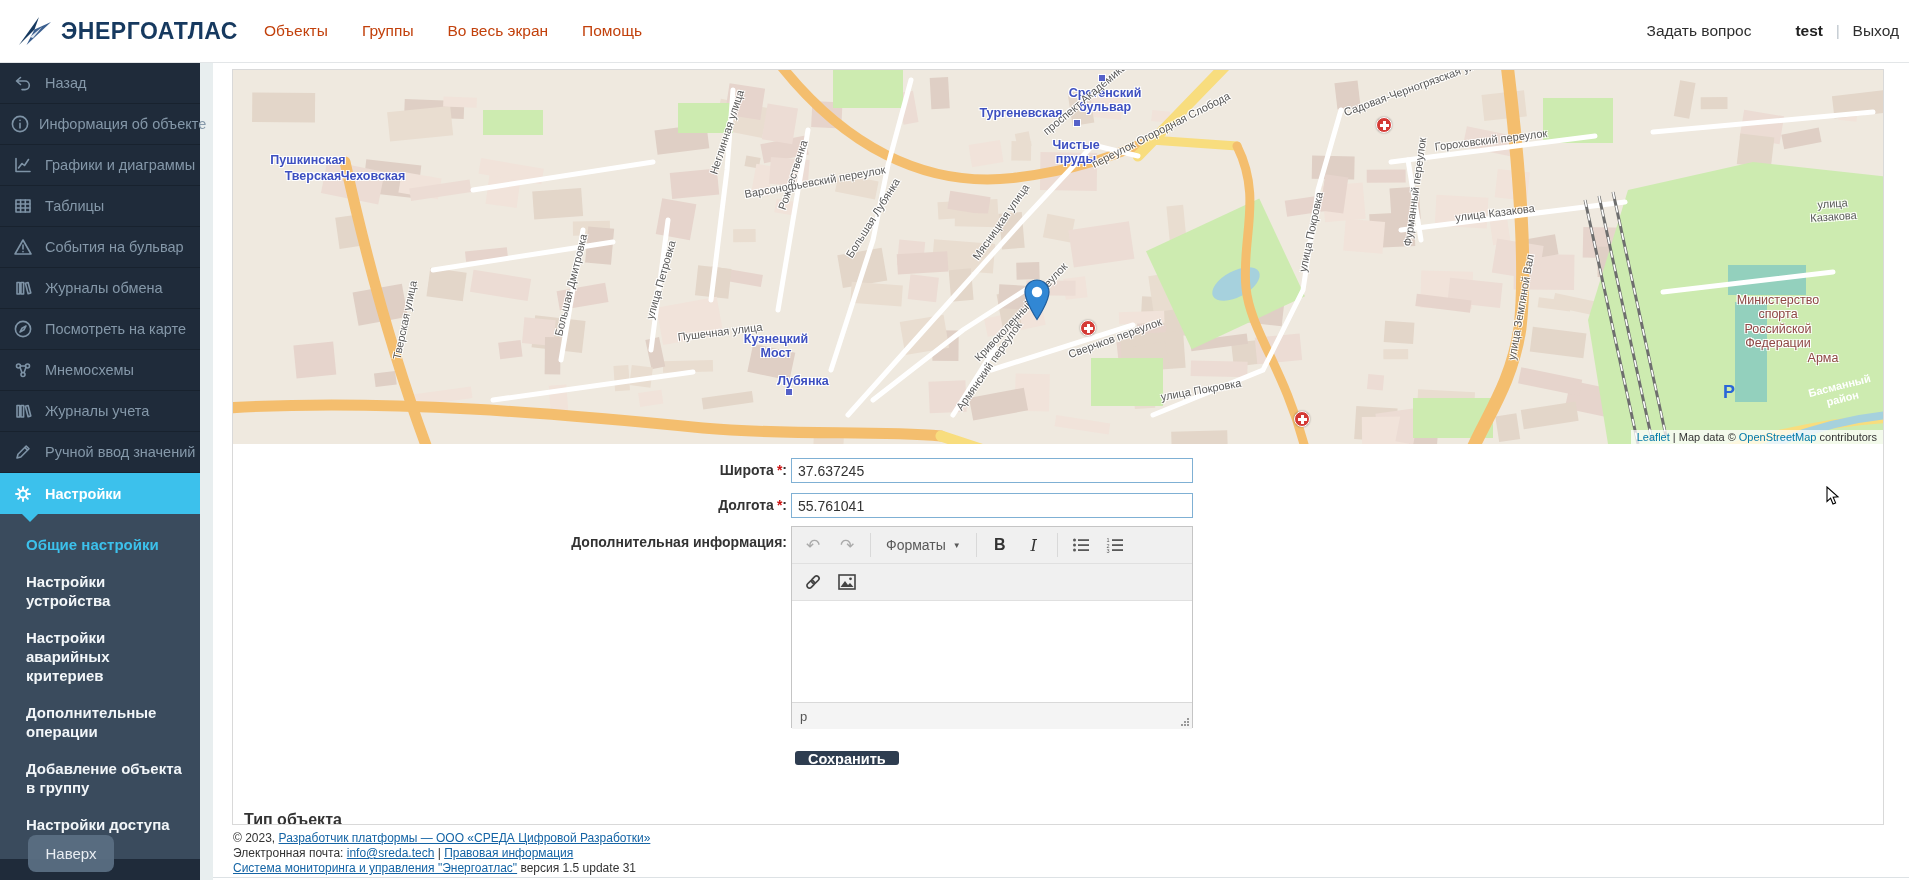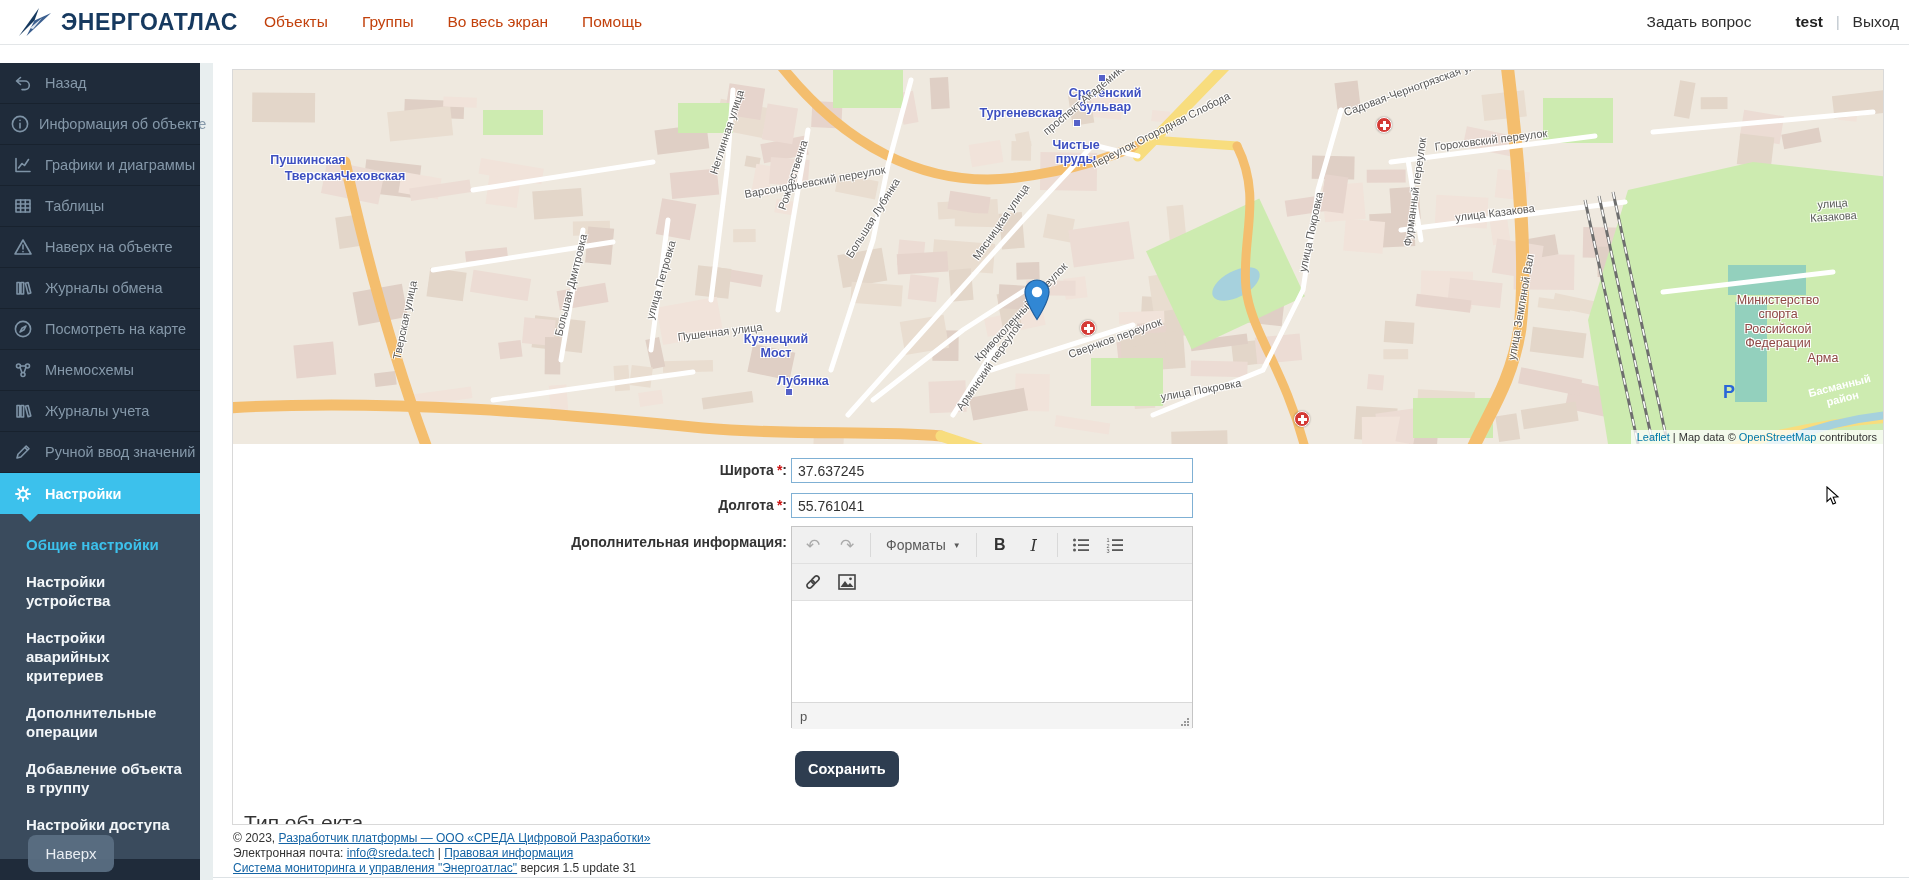--- a/index.html
+++ b/index.html
@@ -7,7 +7,7 @@
     font-family:"Liberation Sans", sans-serif; }
 
   
-  .navbar { position:absolute; left:0; top:0; width:1909px; height:45px; background:#fff;
+  .navbar { position:absolute; left:0; top:0; width:1909px; height:63px; background:#fff;
     border-bottom:1px solid #e3e6e8; display:flex; align-items:center; z-index:50; }
   .brand { display:flex; align-items:center; margin-left:18px; cursor:pointer; }
   .brand svg { width:34px; height:30px; }

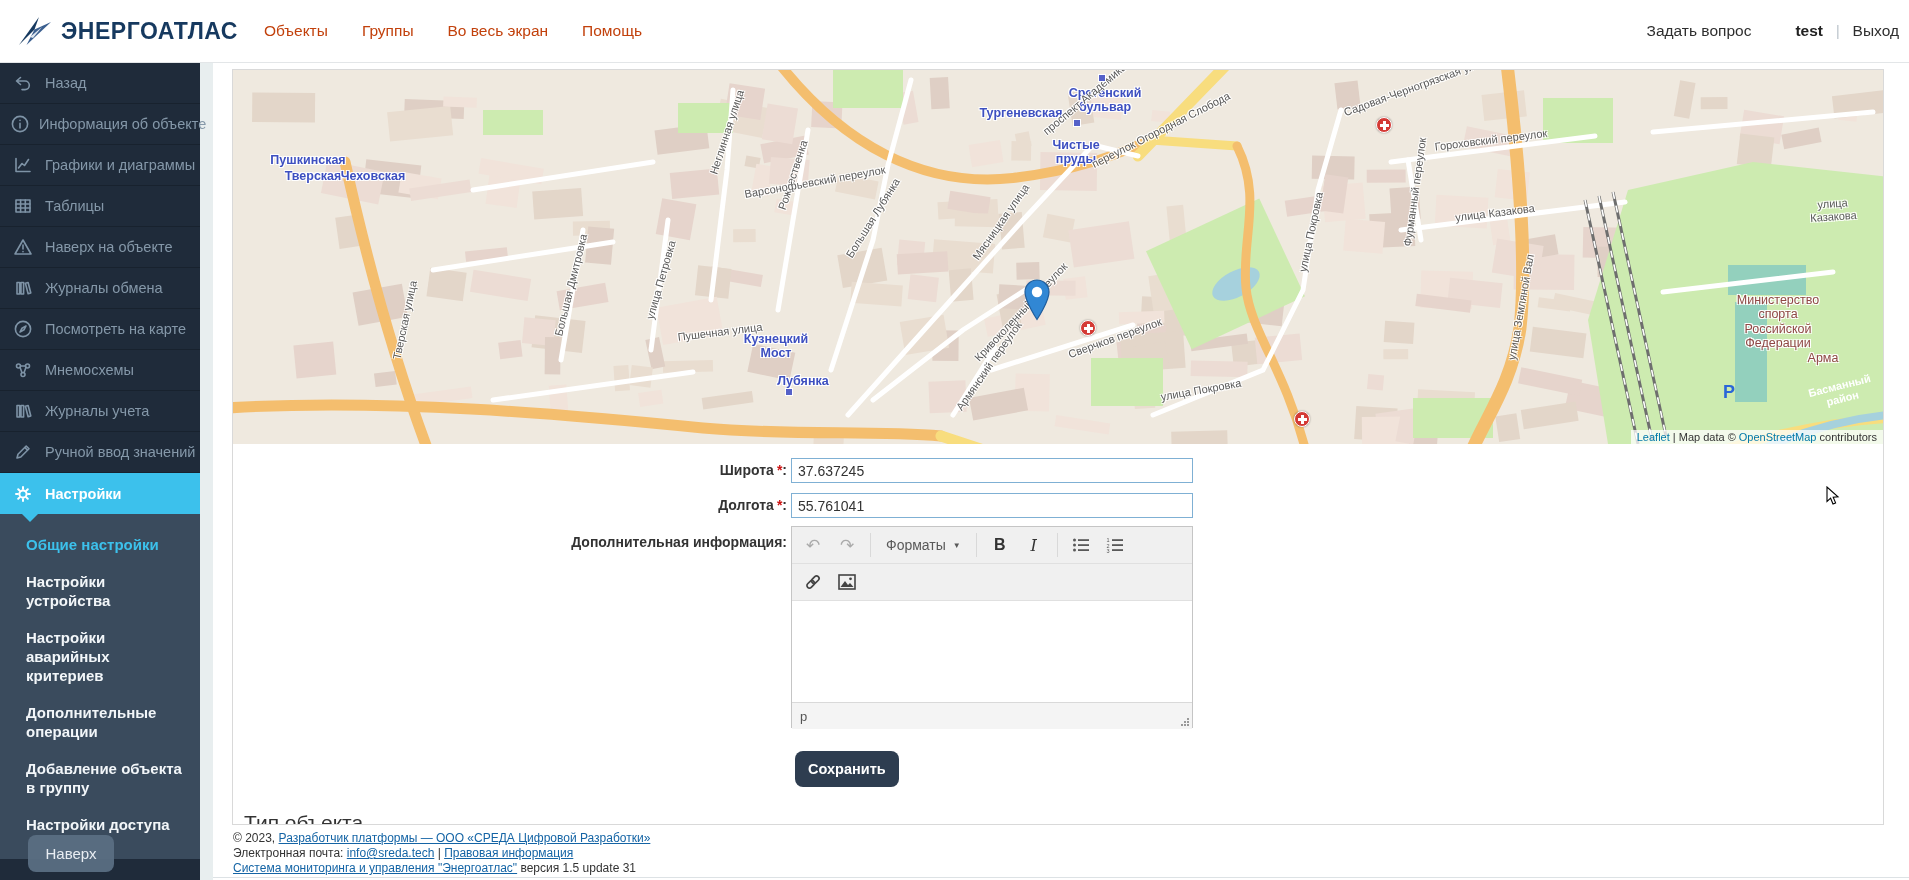--- a/index.html
+++ b/index.html
@@ -182,7 +182,7 @@
           <path d="M10 8 v4 M10 14.5 v.2"></path>
         </svg>
       </span>
-    <span class="lbl">Наверх на объекте</span>
+    <span class="lbl">События на бульвар</span>
   </div>
   <div class="side-item">
     <span class="ic">

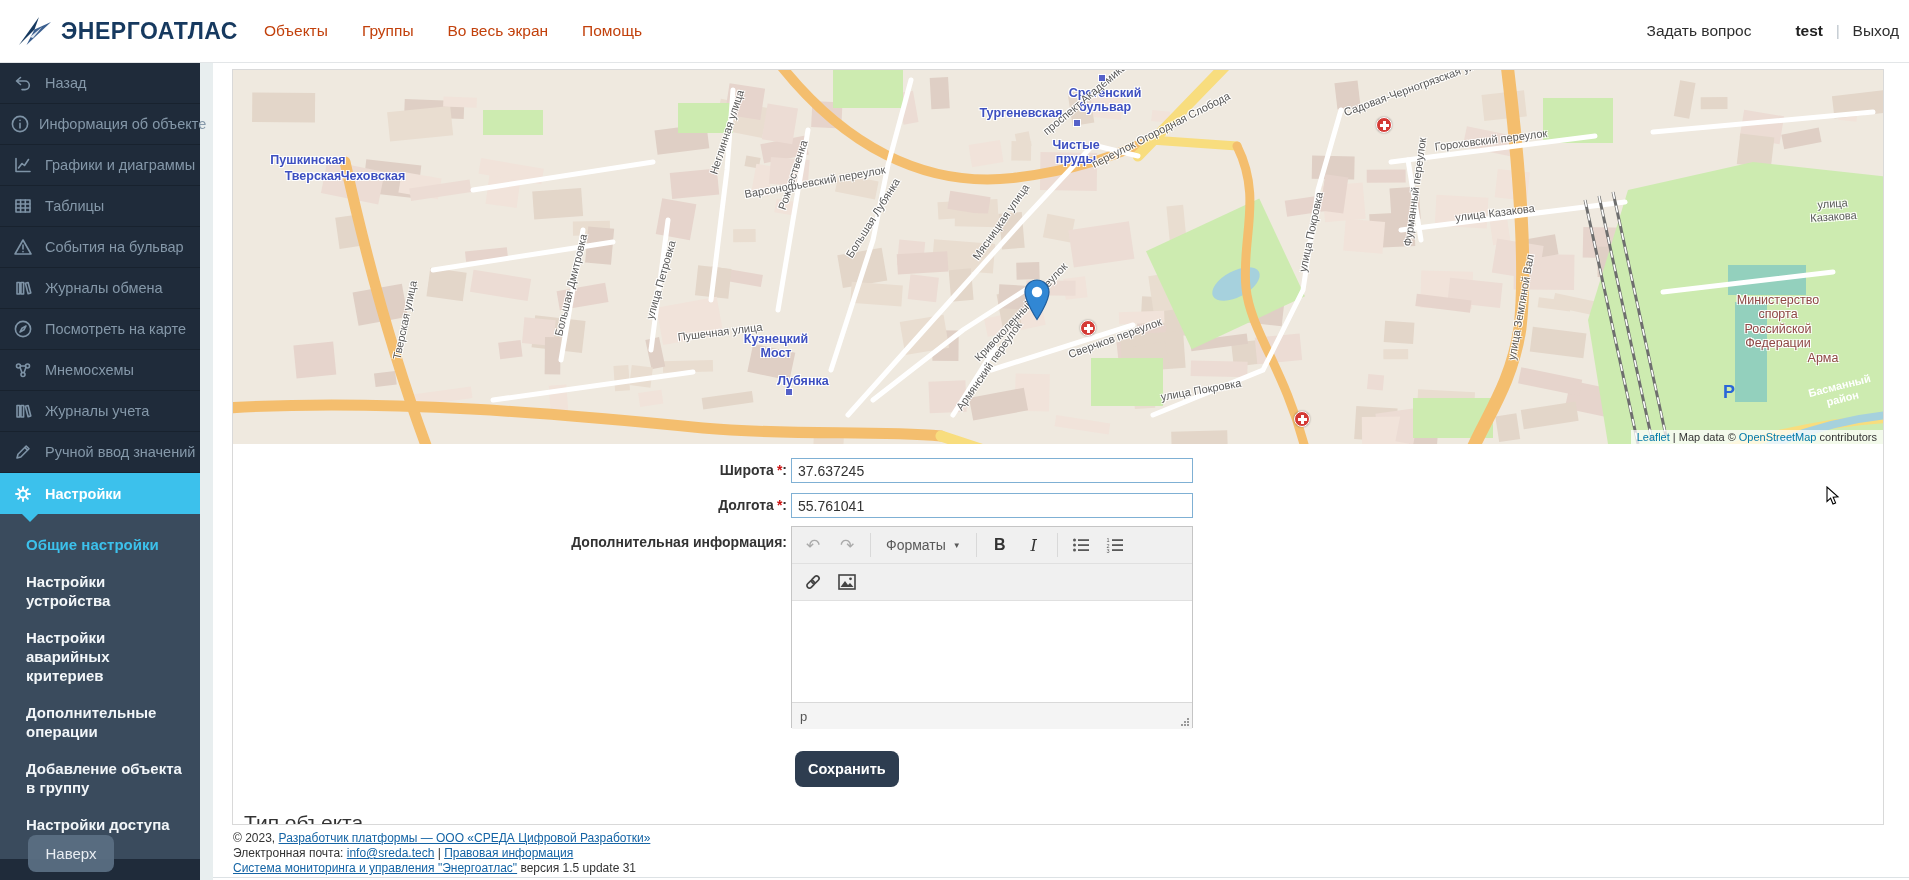--- a/index.html
+++ b/index.html
@@ -100,8 +100,8 @@
       radial-gradient(circle at 5px 8px, #999 1px, transparent 1.3px),
       radial-gradient(circle at 8px 8px, #999 1px, transparent 1.3px); }
 
-  .save-btn { position:absolute; left:562px; top:681px; height:36px; padding:0 13px;
-    background:#2e3d50; color:#fff; font-size:14.5px; font-weight:700; border:none; border-radius:8px;
+  .save-btn { position:absolute; left:562px; top:681px; height:14px; padding:0 13px;
+    background:#2e3d50; color:#fff; font-size:14.5px; font-weight:700; border:none; border-radius:3px;
     cursor:pointer; font-family:"Liberation Sans",sans-serif; }
   .next-heading { position:absolute; left:11px; top:741px; font-size:21px; font-weight:400; color:#333; }
 

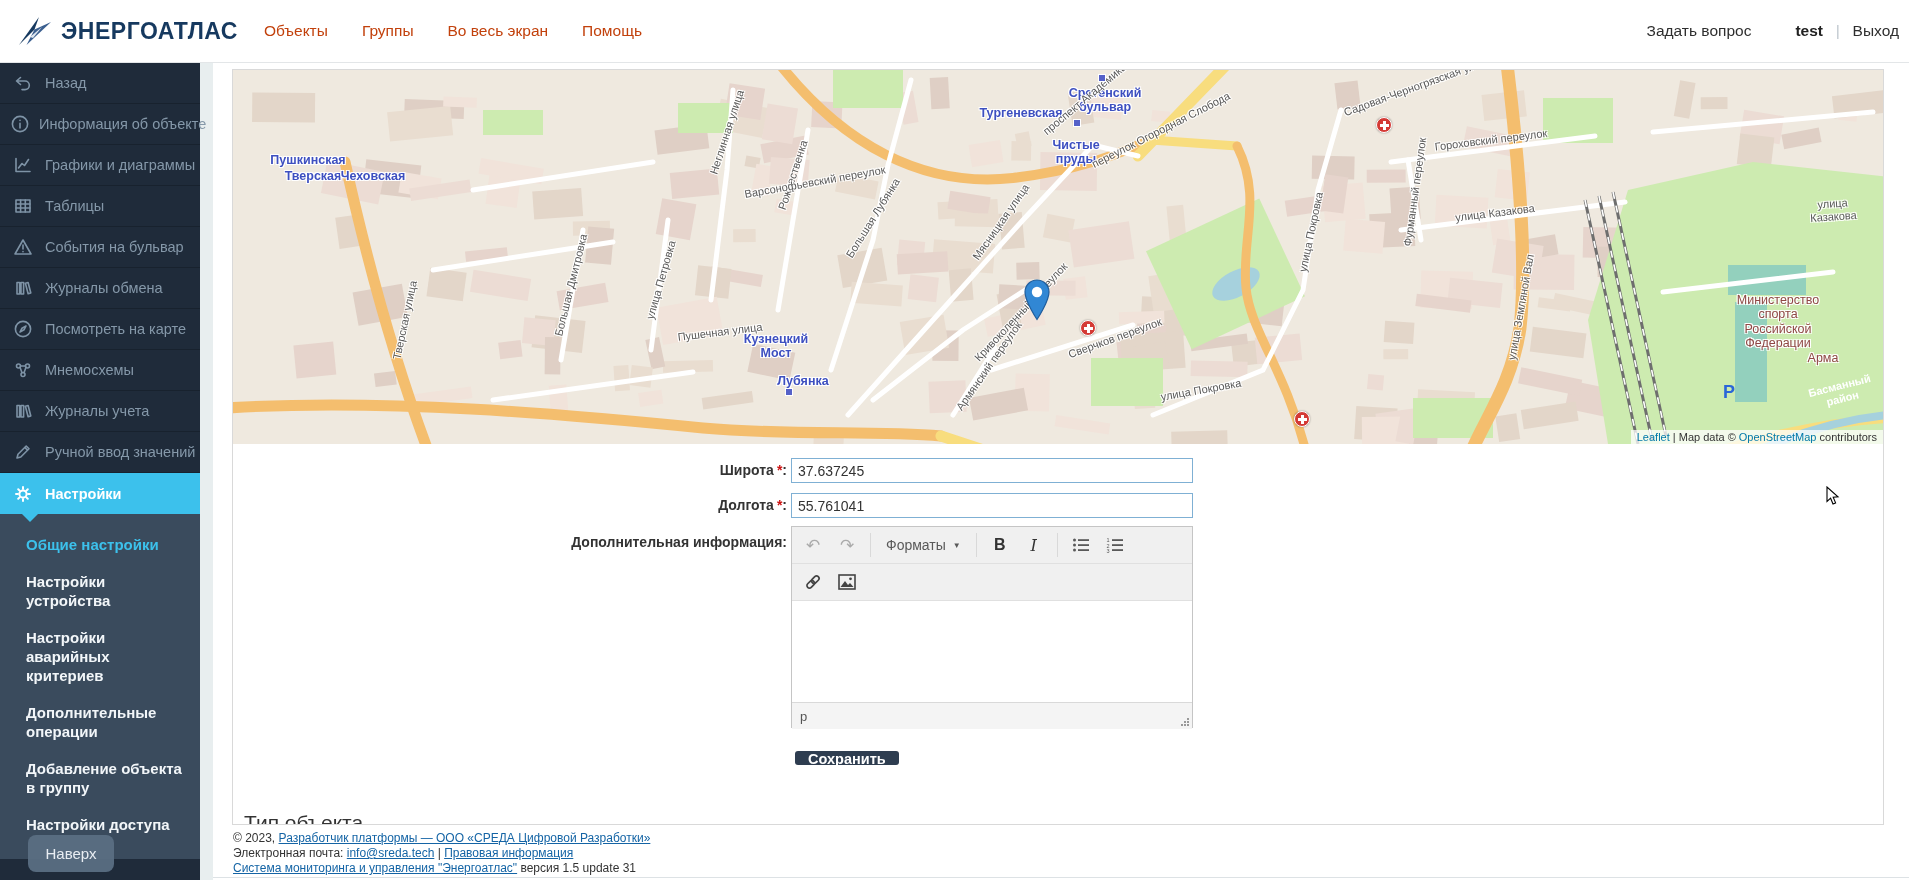--- a/index.html
+++ b/index.html
@@ -103,7 +103,7 @@
   .save-btn { position:absolute; left:562px; top:681px; height:14px; padding:0 13px;
     background:#2e3d50; color:#fff; font-size:14.5px; font-weight:700; border:none; border-radius:3px;
     cursor:pointer; font-family:"Liberation Sans",sans-serif; }
-  .next-heading { position:absolute; left:11px; top:741px; font-size:21px; font-weight:400; color:#333; }
+  .next-heading { position:absolute; left:11px; top:741px; font-size:16px; font-weight:700; color:#333; }
 
   
   .footer { position:absolute; left:233px; top:831px; width:1650px; font-size:12px; color:#333;

